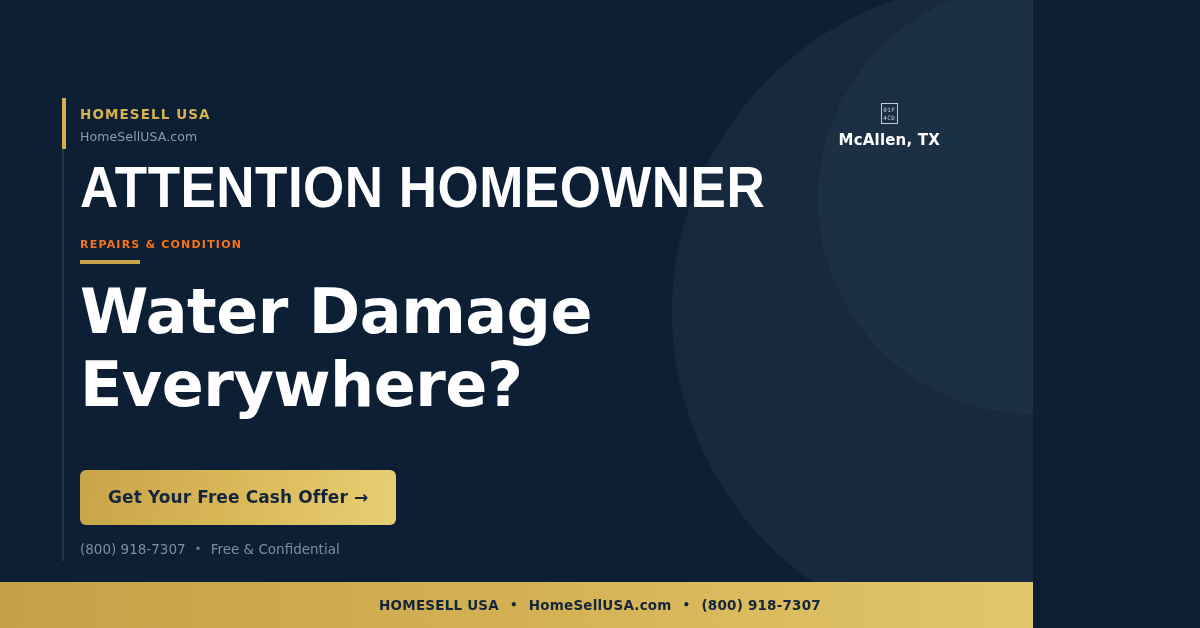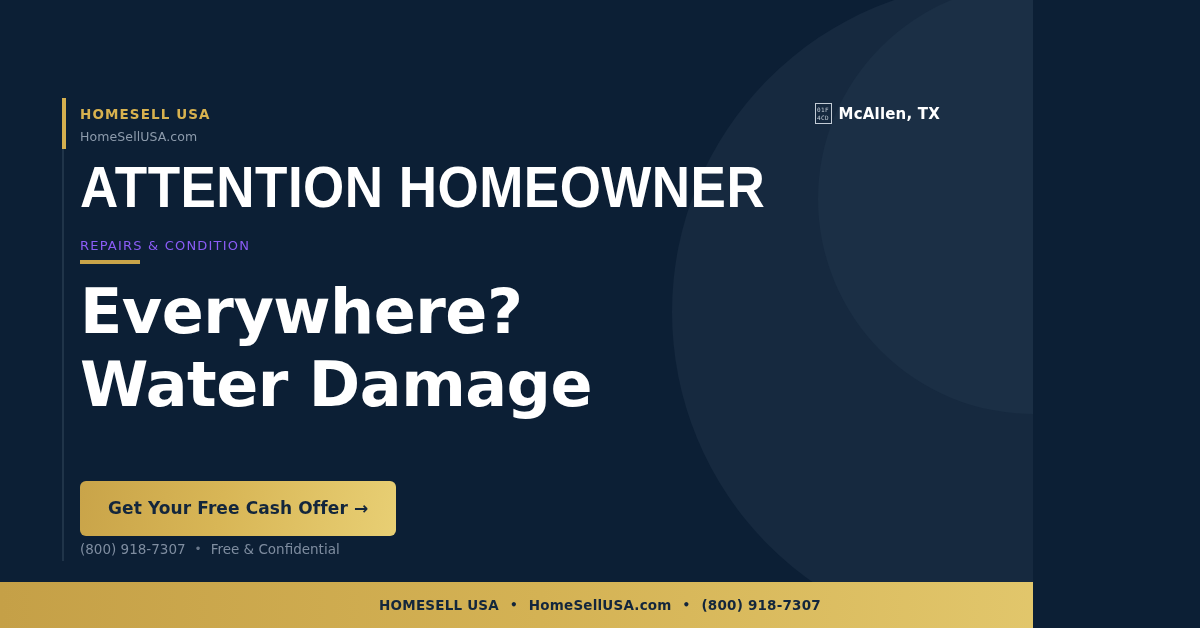--- a/index.html
+++ b/index.html
@@ -79,6 +79,7 @@
     display:flex;
     align-items:center;
     gap:7px;
+    flex-direction:column;
   }
   .tofu {
     display:inline-flex;

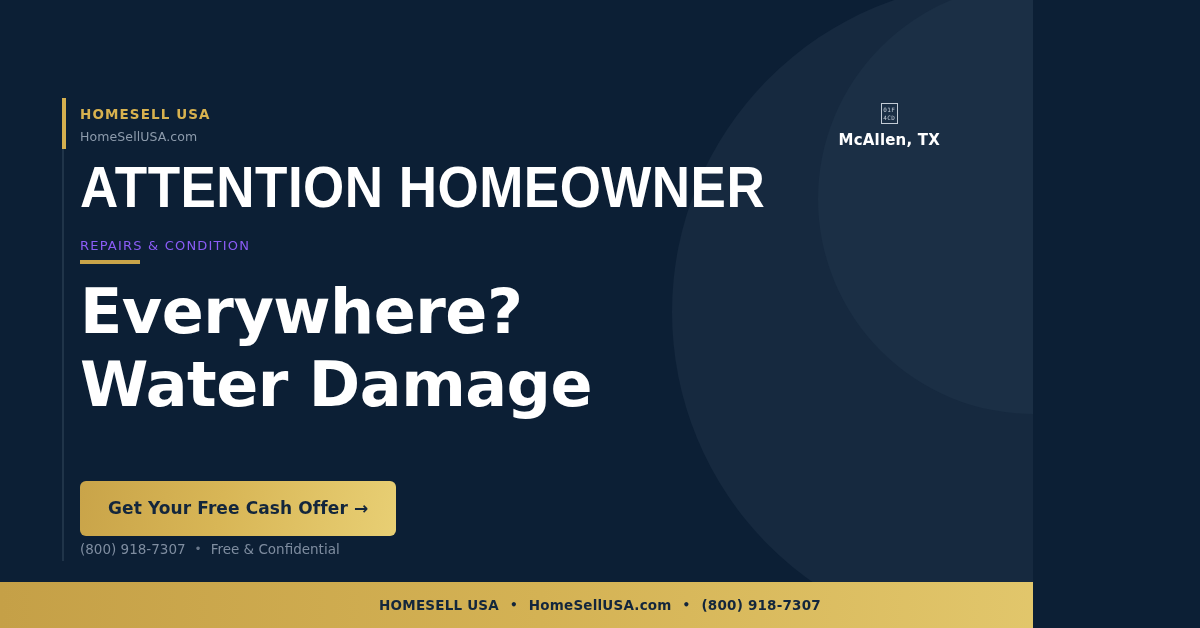--- a/index.html
+++ b/index.html
@@ -122,9 +122,9 @@
   .eyebrow {
     position:absolute;
     left:0; top:238px;
-    font-size:13px;
-    font-weight:normal;
-    color:#8b5cf6;
+    font-size:11px;
+    font-weight:bold;
+    color:#f97316;
     letter-spacing:1.2px;
     white-space:nowrap;
   }

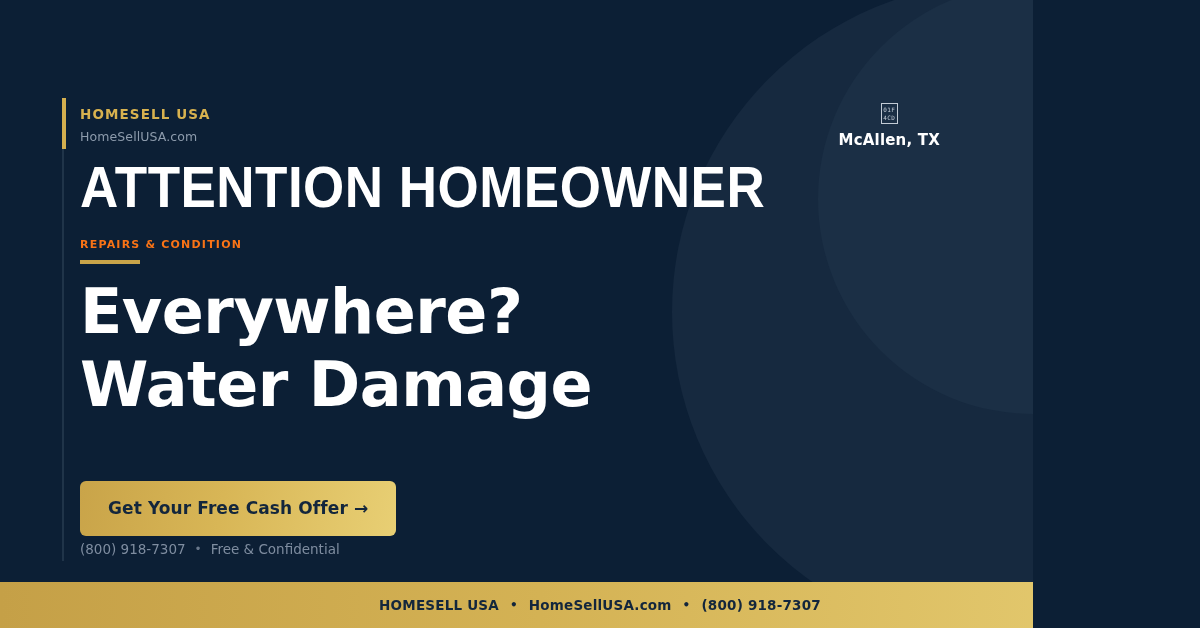--- a/index.html
+++ b/index.html
@@ -242,8 +242,8 @@
     <div class="eyebrow-rule"></div>
 
     <div class="headline">
+      <div>Water Damage</div>
       <div>Everywhere?</div>
-      <div>Water Damage</div>
     </div>
 
 

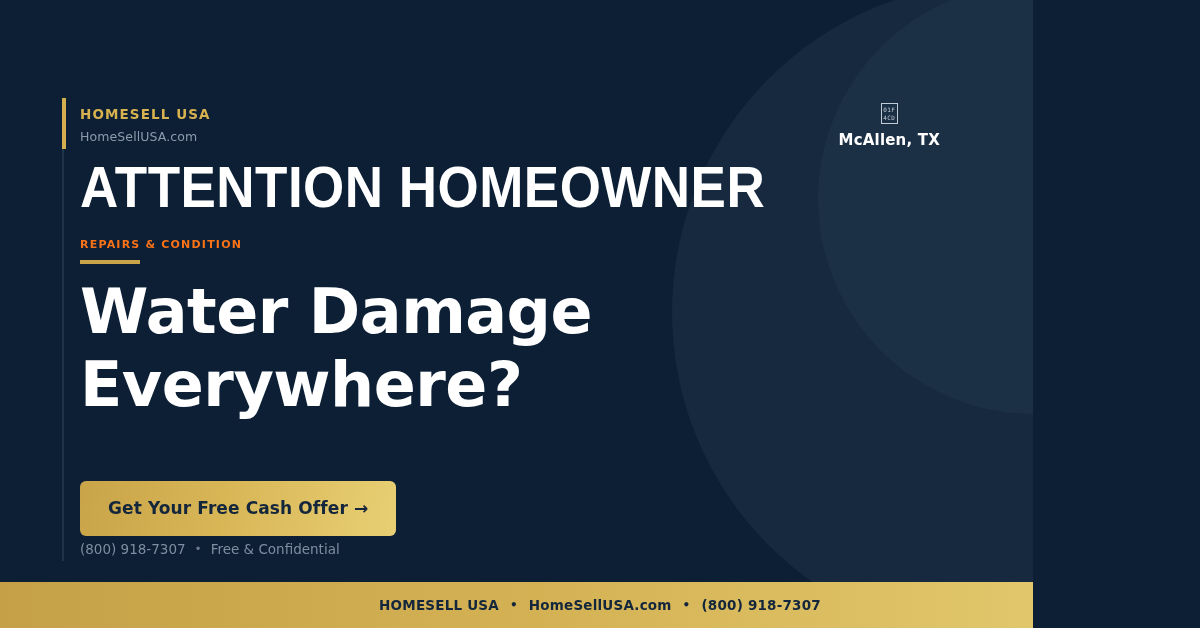--- a/index.html
+++ b/index.html
@@ -160,7 +160,7 @@
   
   .cta {
     position:absolute;
-    left:0; top:481px;
+    left:0; top:470px;
     display:inline-block;
     padding:17px 28px 18px 28px;
     border:none;

